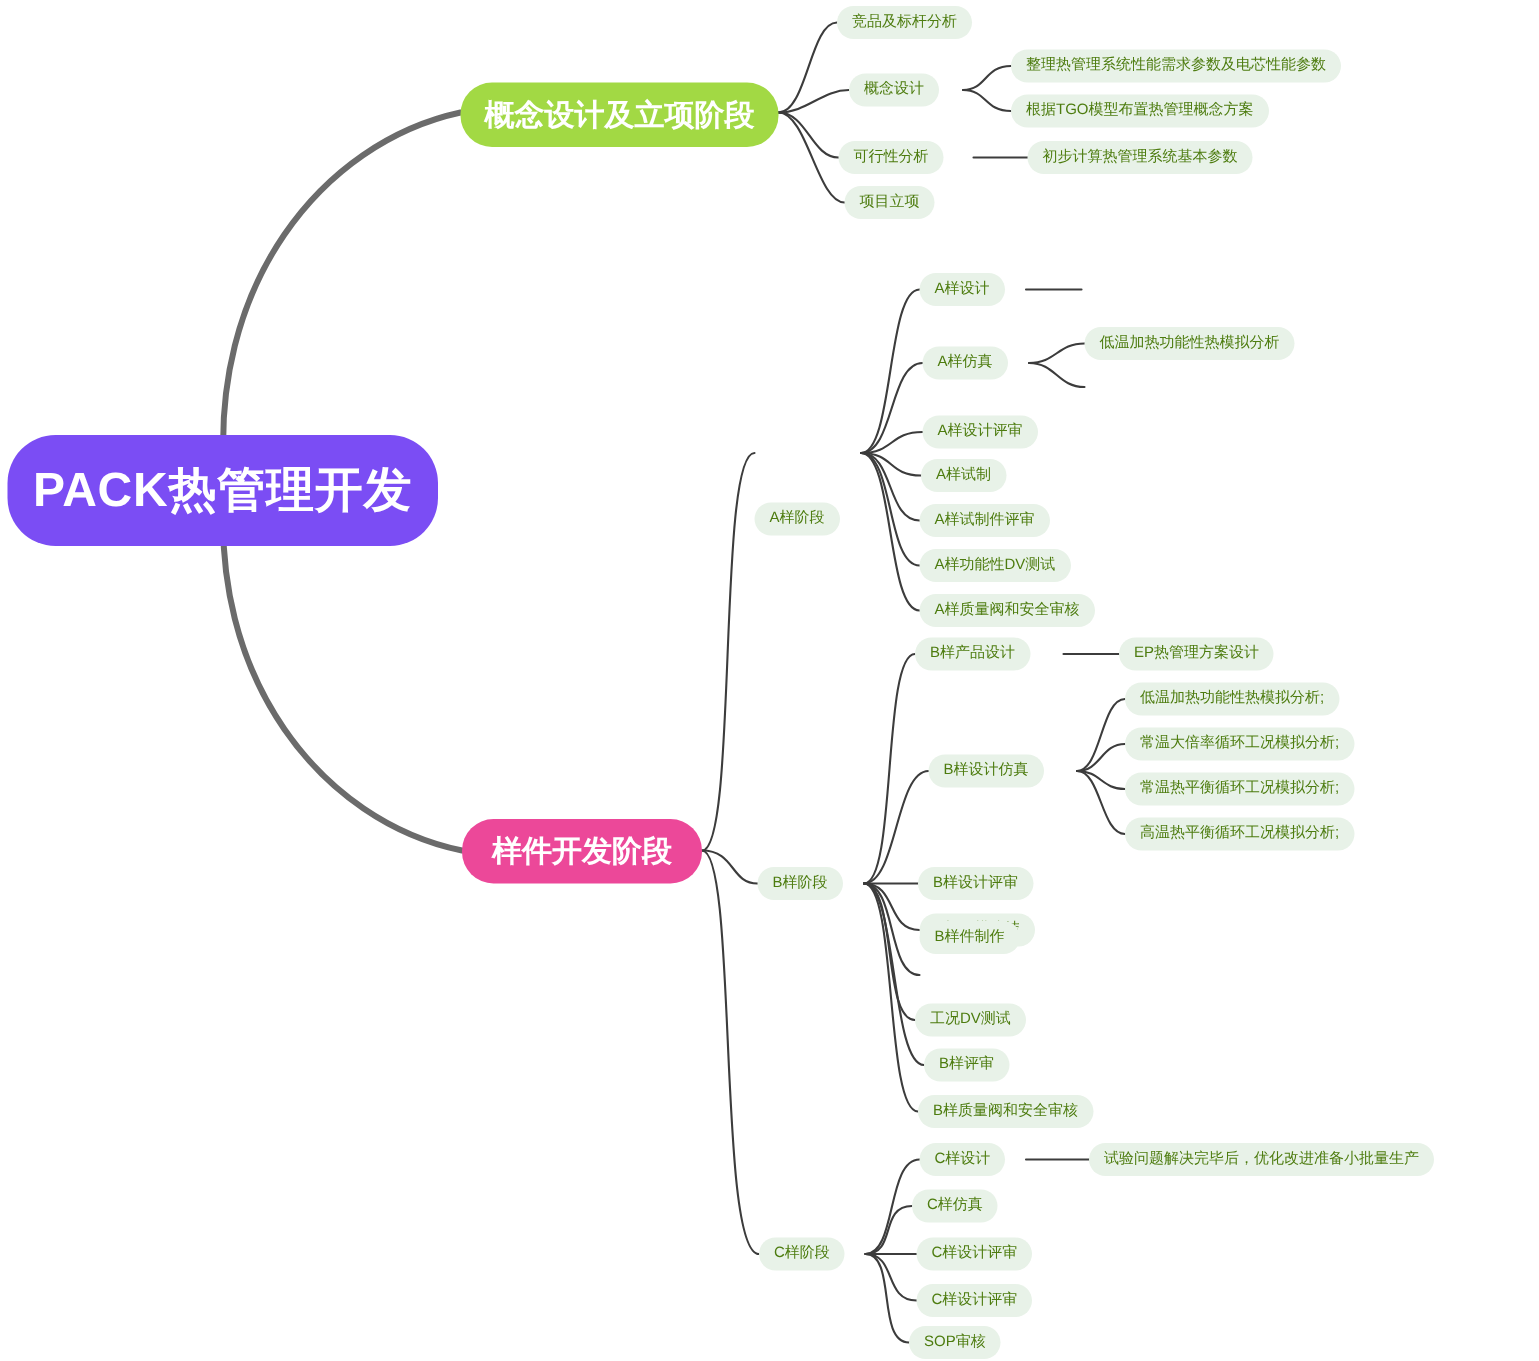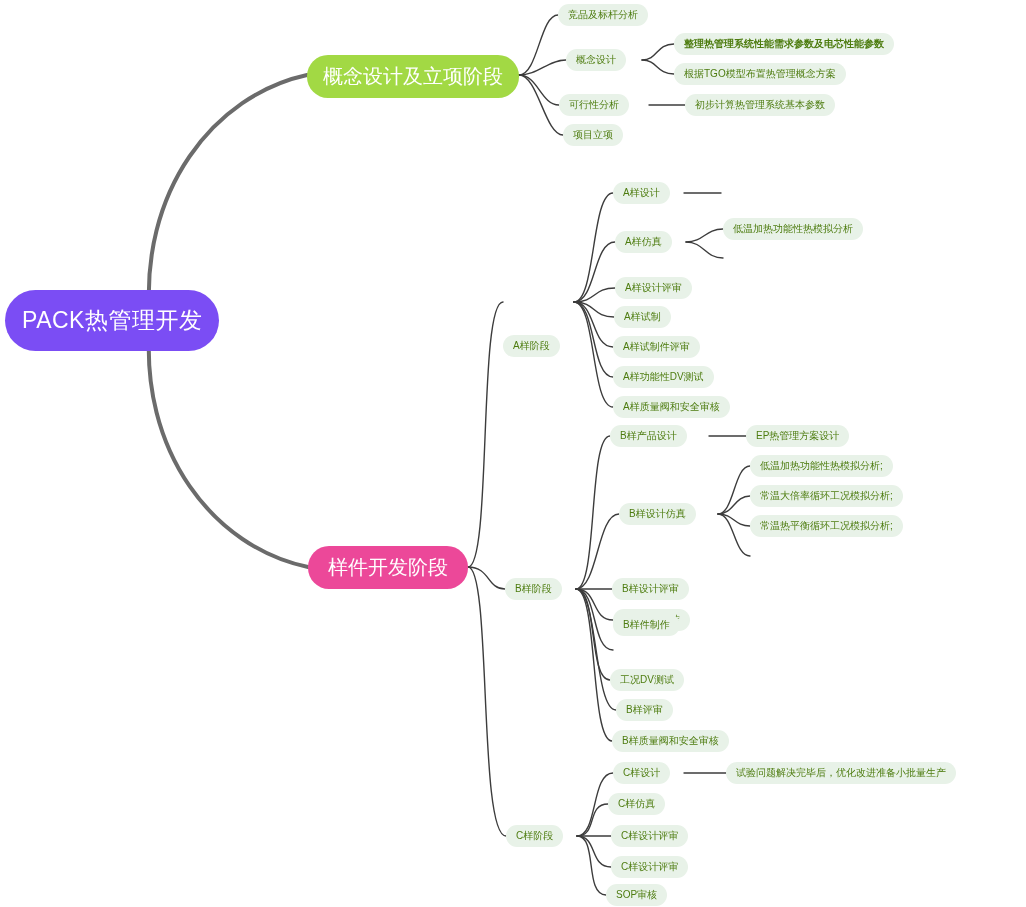--- a/index.html
+++ b/index.html
@@ -99,7 +99,7 @@
 
   <div class="node topic" style="left:558px;top:4px;">竞品及标杆分析</div>
   <div class="node topic" style="left:566px;top:49px;">概念设计</div>
-  <div class="node topic" style="left:674px;top:33px;font-weight:bold;">整理热管理系统性能需求参数及电芯性能参数</div>
+  <div class="node topic" style="left:674px;top:33px;">整理热管理系统性能需求参数及电芯性能参数</div>
   <div class="node topic" style="left:674px;top:63px;">根据TGO模型布置热管理概念方案</div>
   <div class="node topic" style="left:559px;top:94px;">可行性分析</div>
   <div class="node topic" style="left:685px;top:94px;">初步计算热管理系统基本参数</div>

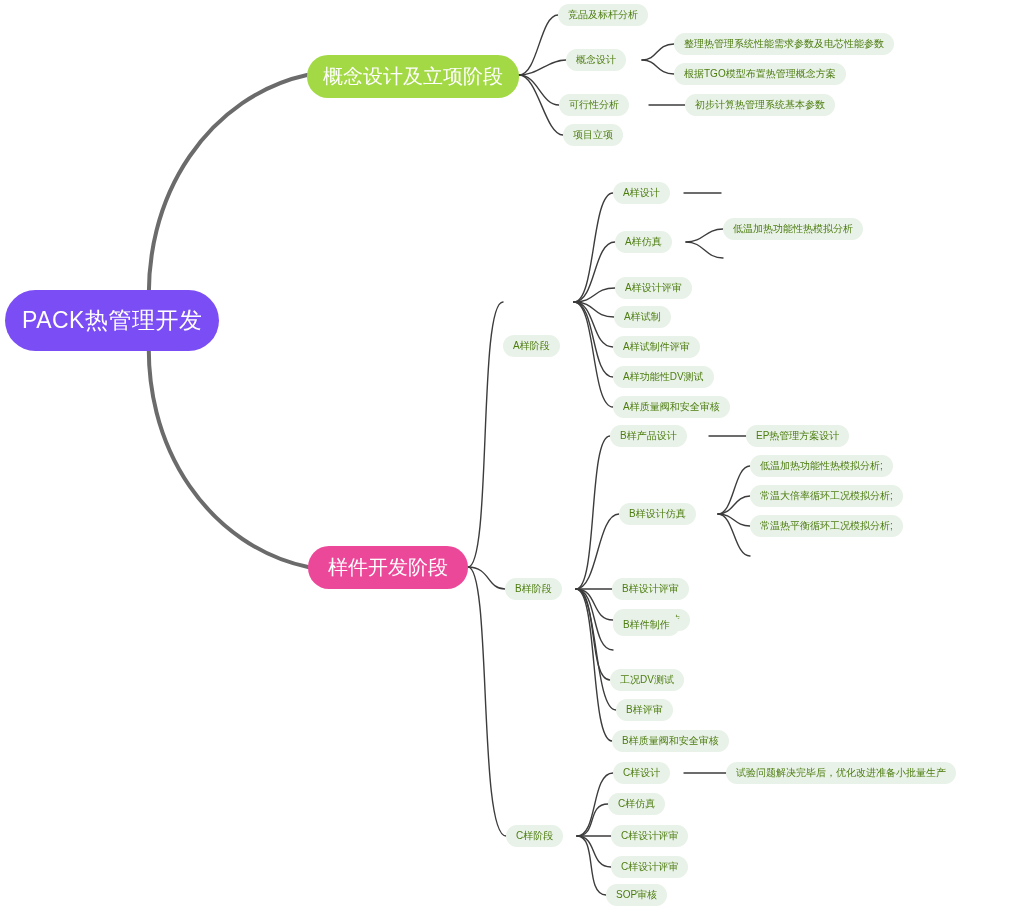--- a/index.html
+++ b/index.html
@@ -21,7 +21,7 @@
     letter-spacing:0.5px;
   }
   .stage{
-    color:#ffffff;font-size:20px;font-weight:normal;
+    color:#ffffff;font-size:20px;font-weight:bold;
     padding:8px 16px;border-radius:21px;
   }
   .stage-lime{background:#a2d944;}

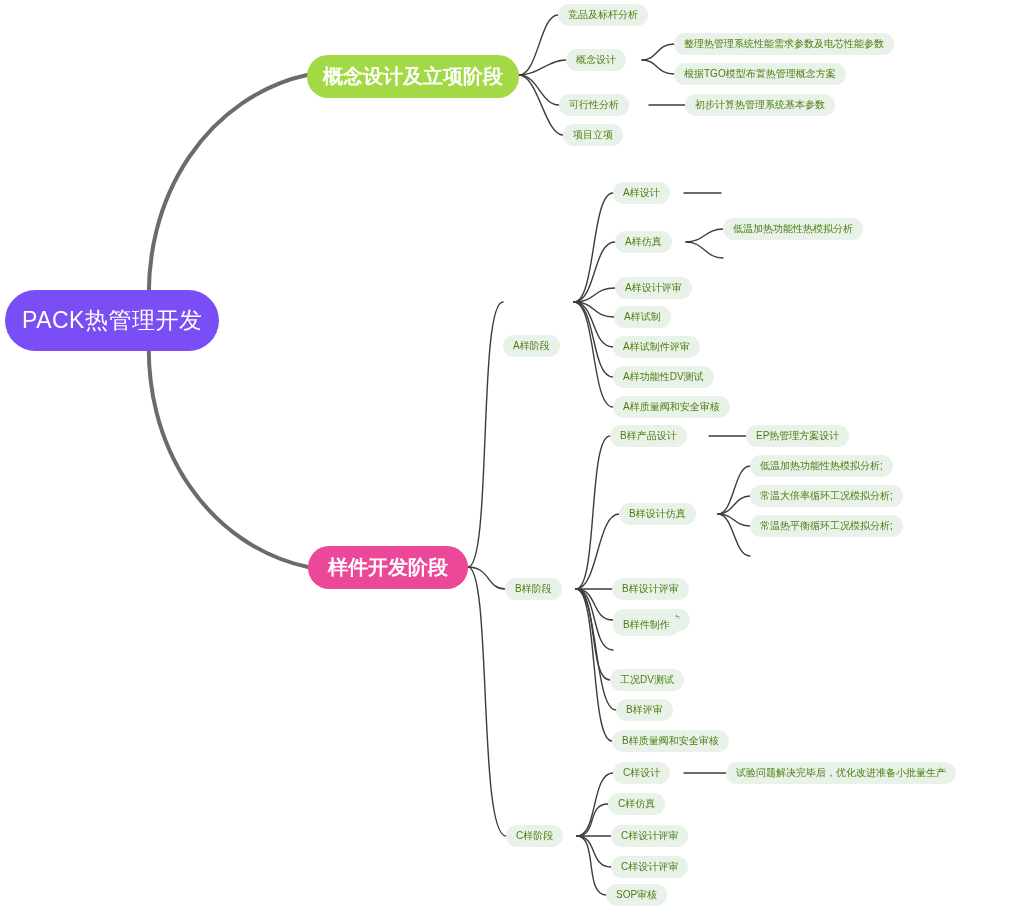--- a/index.html
+++ b/index.html
@@ -16,7 +16,7 @@
   .node{position:absolute;box-sizing:border-box;white-space:nowrap;cursor:default;}
   .root-topic{
     background:#7b4df4;color:#ffffff;
-    font-size:23px;font-weight:normal;
+    font-size:32px;font-weight:bold;
     padding:15px 17px;border-radius:32px;
     letter-spacing:0.5px;
   }

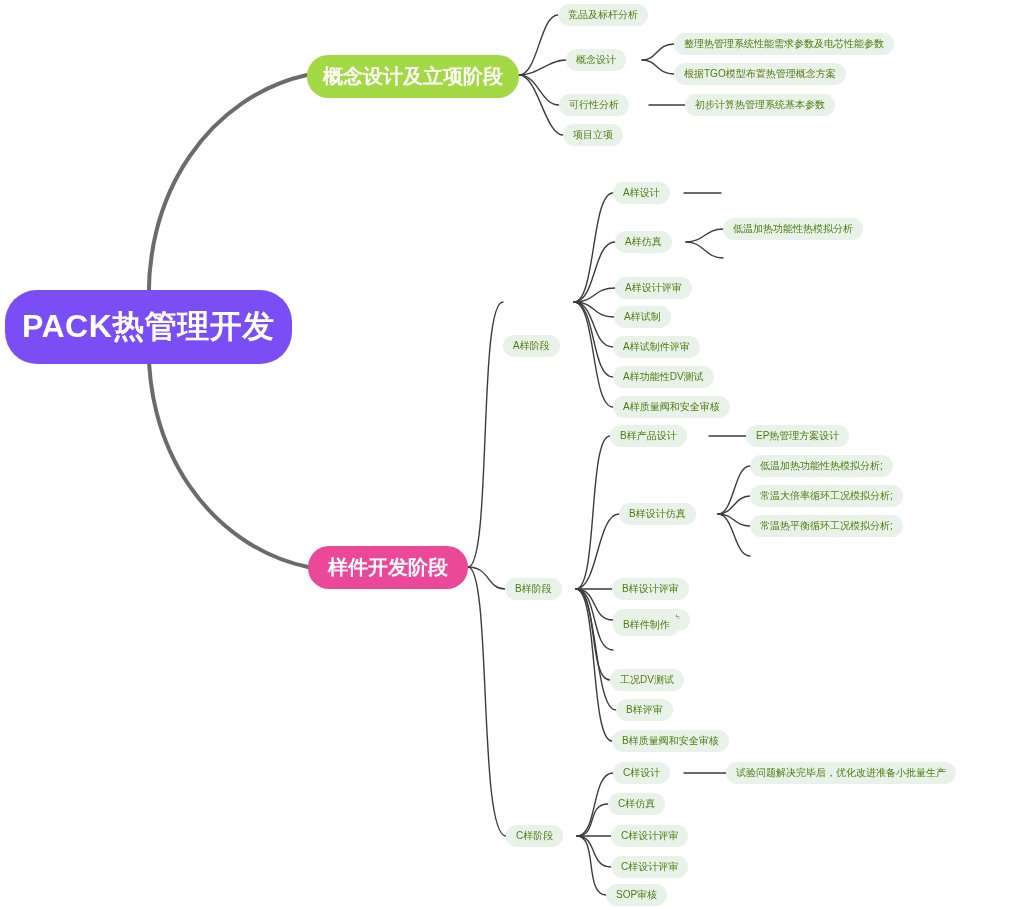--- a/index.html
+++ b/index.html
@@ -122,6 +122,7 @@
   <div class="node topic" style="left:750px;top:455px;">低温加热功能性热模拟分析;</div>
   <div class="node topic" style="left:750px;top:485px;">常温大倍率循环工况模拟分析;</div>
   <div class="node topic" style="left:750px;top:515px;">常温热平衡循环工况模拟分析;</div>
+  <div class="node topic" style="left:750px;top:545px;">高温热平衡循环工况模拟分析;</div>
   <div class="node topic" style="left:612px;top:578px;">B样设计评审</div>
   <div class="node topic" style="left:613px;top:609px;">B样数模冻结</div>
   <div class="node topic" style="left:613px;top:614px;">B样件制作</div>

